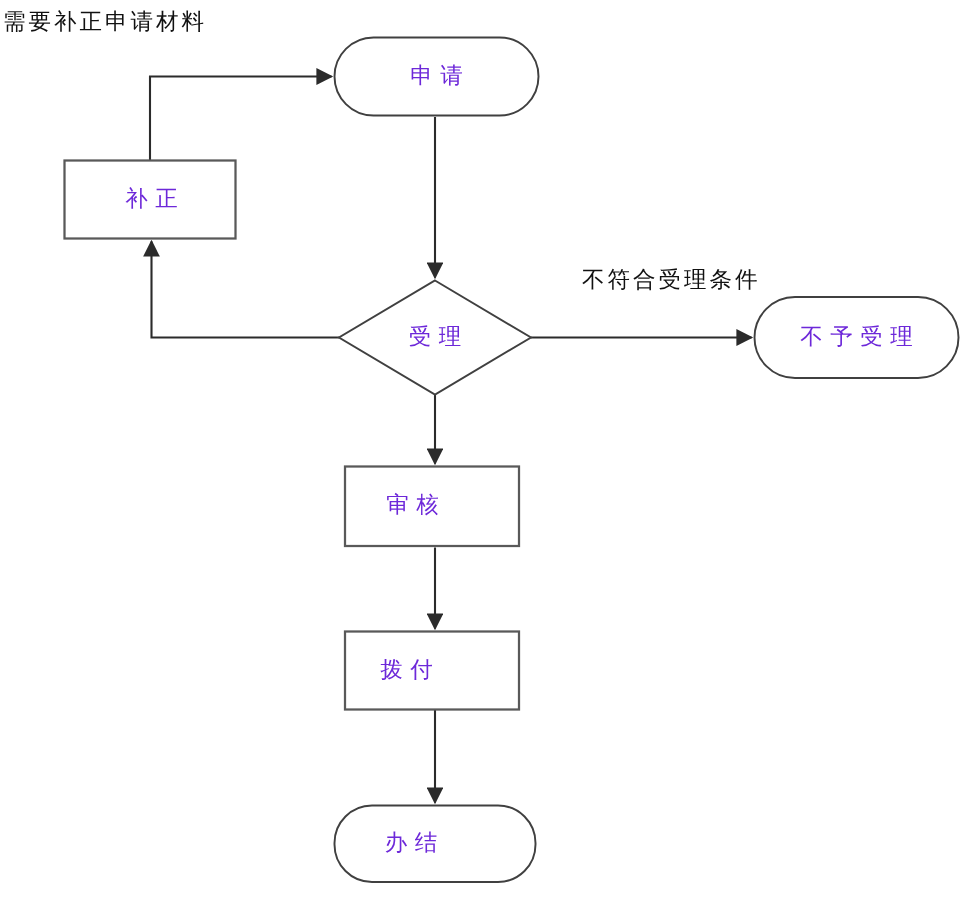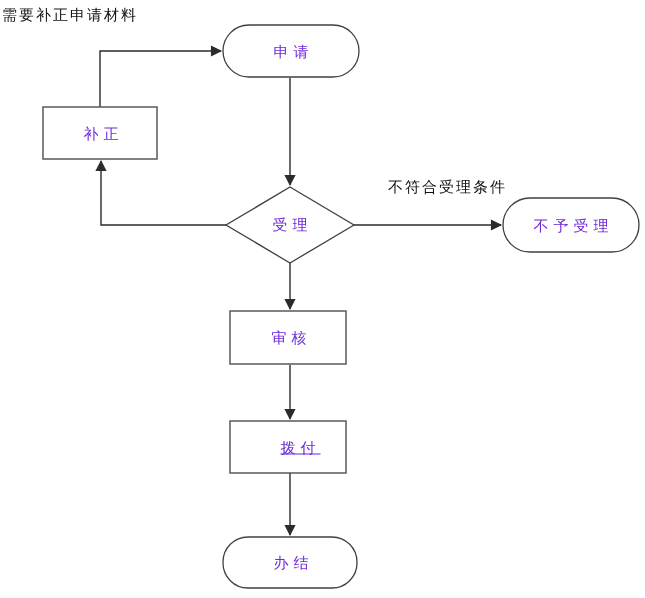--- a/index.html
+++ b/index.html
@@ -88,7 +88,7 @@
 
   <div class="lbl node-lbl" style="left:571px; top:226px;">不予受理</div>
 
-  <div class="lbl node-lbl" style="left:289px; top:338px;">审核</div>
+  <div class="lbl node-lbl" style="left:275px; top:338px;">审核</div>
 
   <div class="lbl node-lbl" style="left:298px; top:448px;text-decoration:underline;">拨付</div>
 

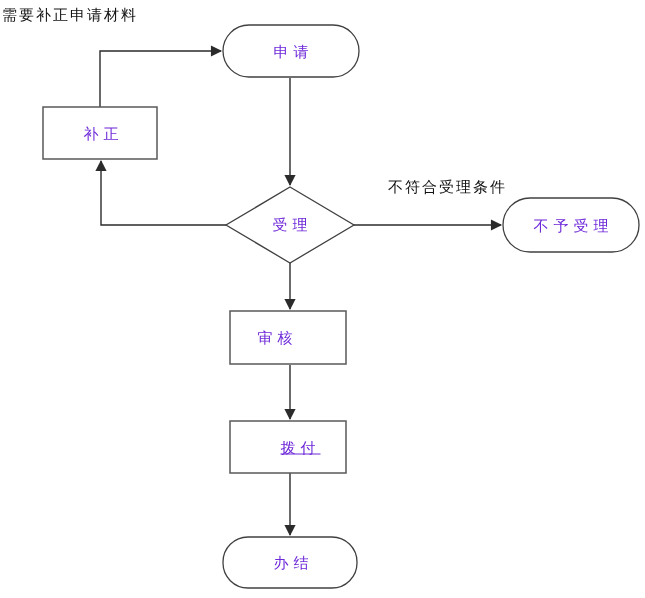--- a/index.html
+++ b/index.html
@@ -90,7 +90,7 @@
 
   <div class="lbl node-lbl" style="left:275px; top:338px;">审核</div>
 
-  <div class="lbl node-lbl" style="left:298px; top:448px;text-decoration:underline;">拨付</div>
+  <div class="lbl node-lbl" style="left:271px; top:448px;">拨付</div>
 
   <div class="lbl node-lbl" style="left:291px; top:563px;text-align:right;">办结</div>
 

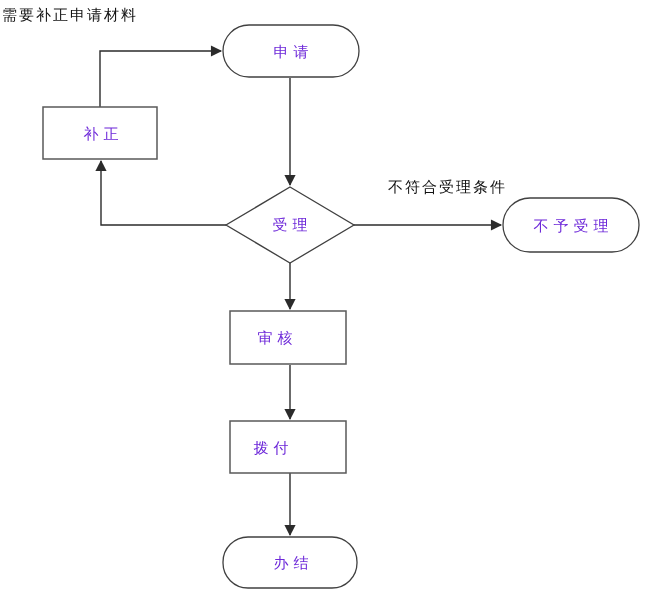--- a/index.html
+++ b/index.html
@@ -92,7 +92,7 @@
 
   <div class="lbl node-lbl" style="left:271px; top:448px;">拨付</div>
 
-  <div class="lbl node-lbl" style="left:291px; top:563px;text-align:right;">办结</div>
+  <div class="lbl node-lbl" style="left:274px; top:563px;text-align:right;">办结</div>
 
 </div>
 

